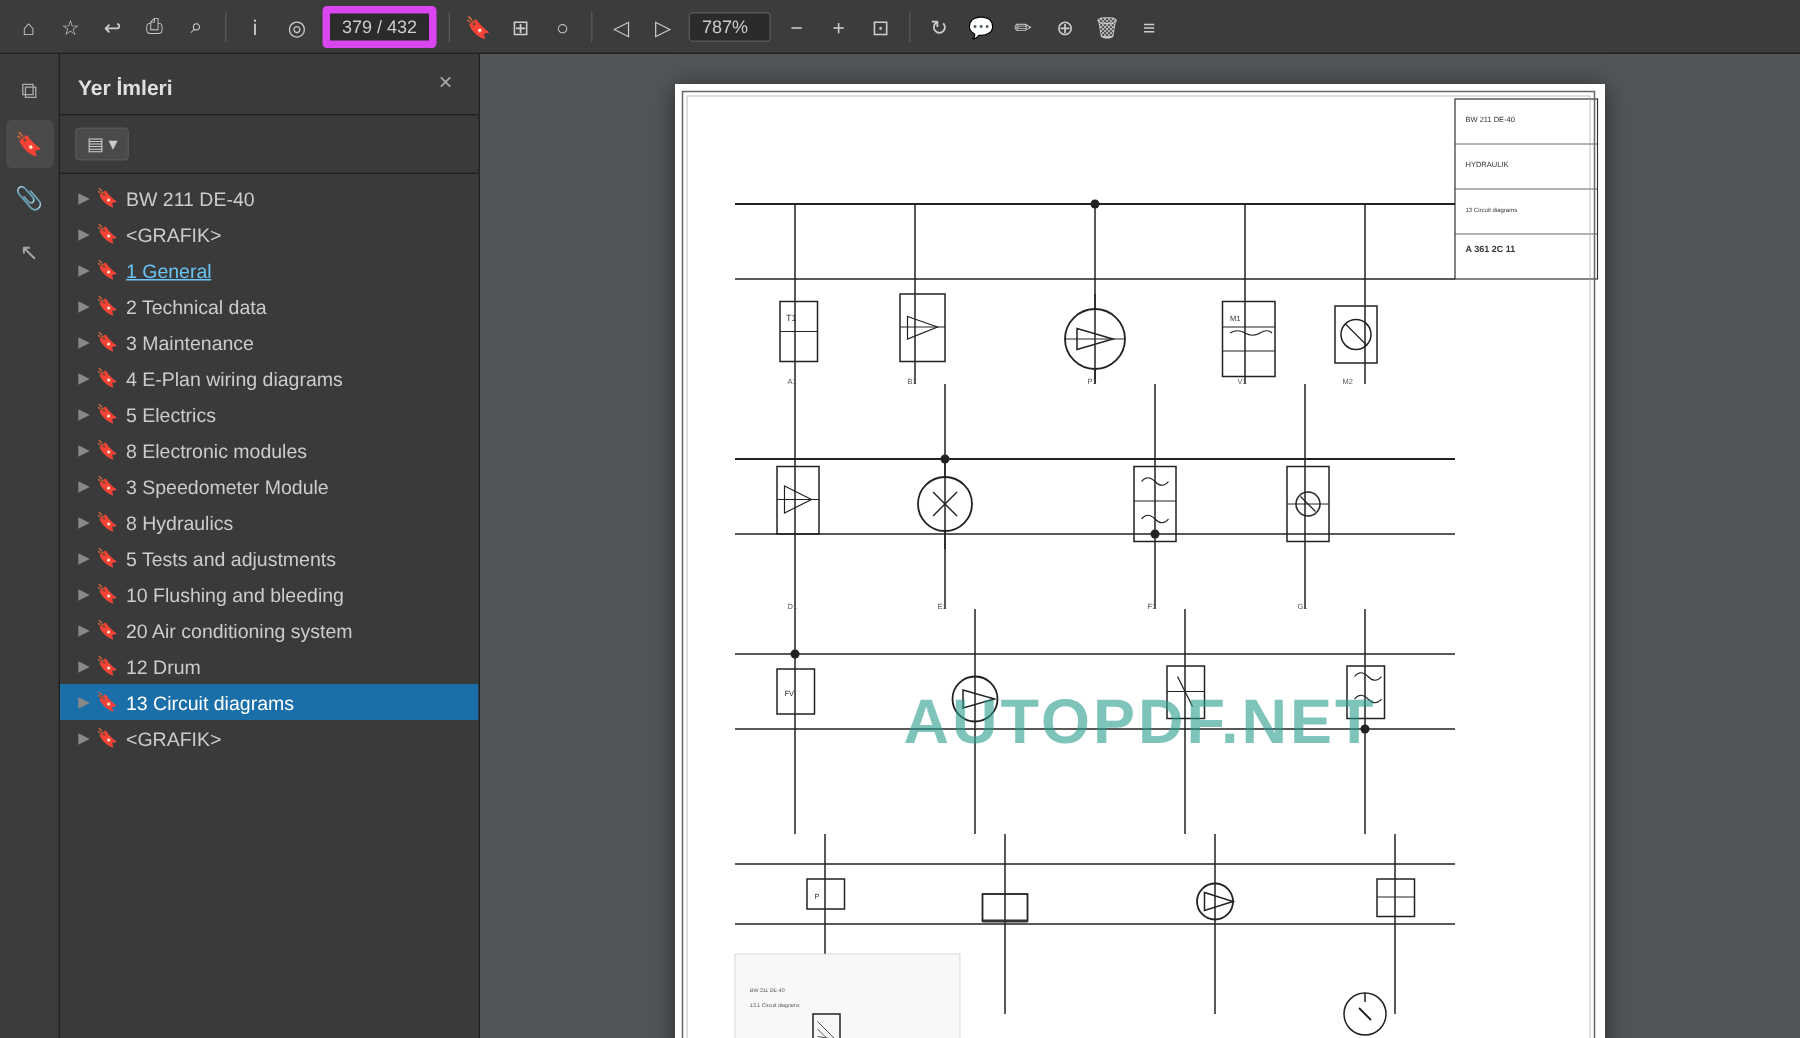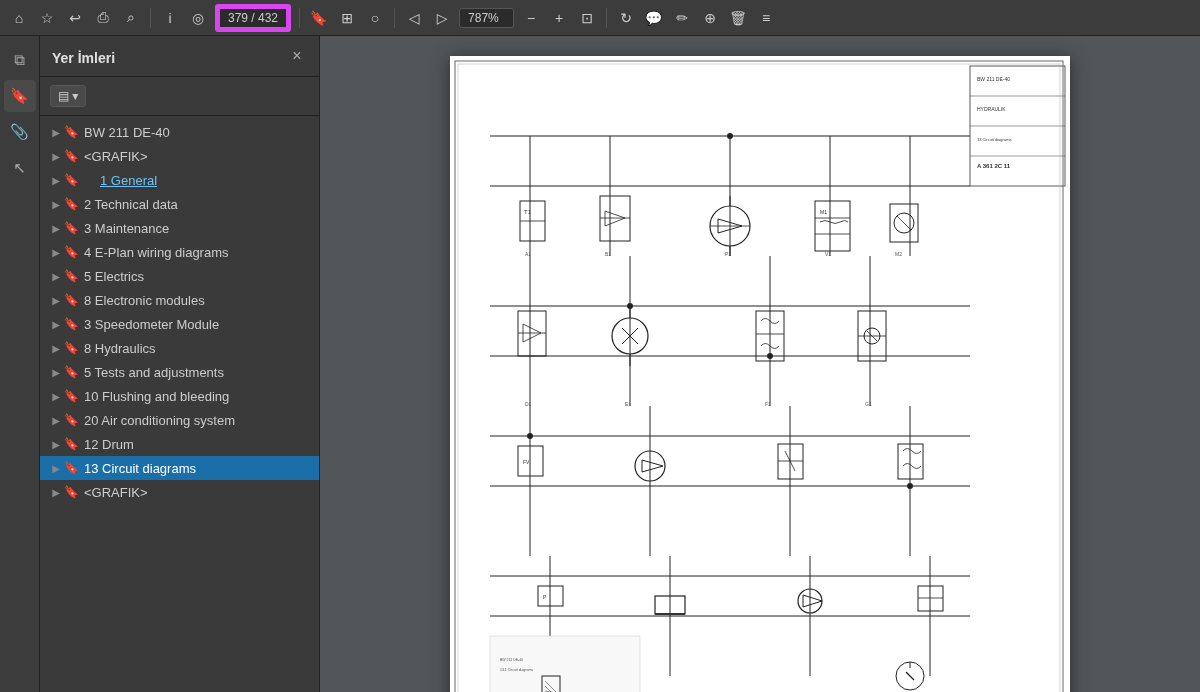--- a/index.html
+++ b/index.html
@@ -199,7 +199,6 @@
     .item-label.link {
       color: #6bc4f5;
       text-decoration: underline;
-      margin-left: 16px;
     }
     .selected .item-label { color: #fff; }
 

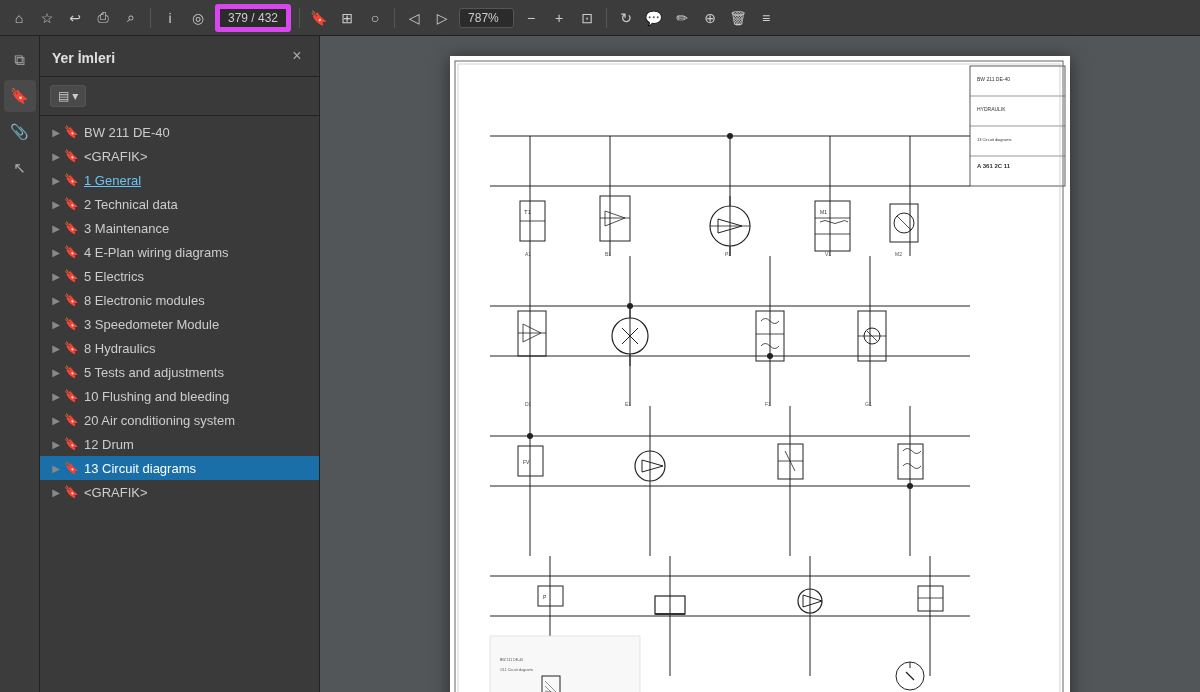--- a/index.html
+++ b/index.html
@@ -391,6 +391,7 @@
   <div class="pdf-viewer">
     <div class="pdf-page">
 
+      <div class="watermark">AUTOPDF.NET</div>
 
       <svg class="schematic" viewBox="0 0 620 850" xmlns="http://www.w3.org/2000/svg">
 

